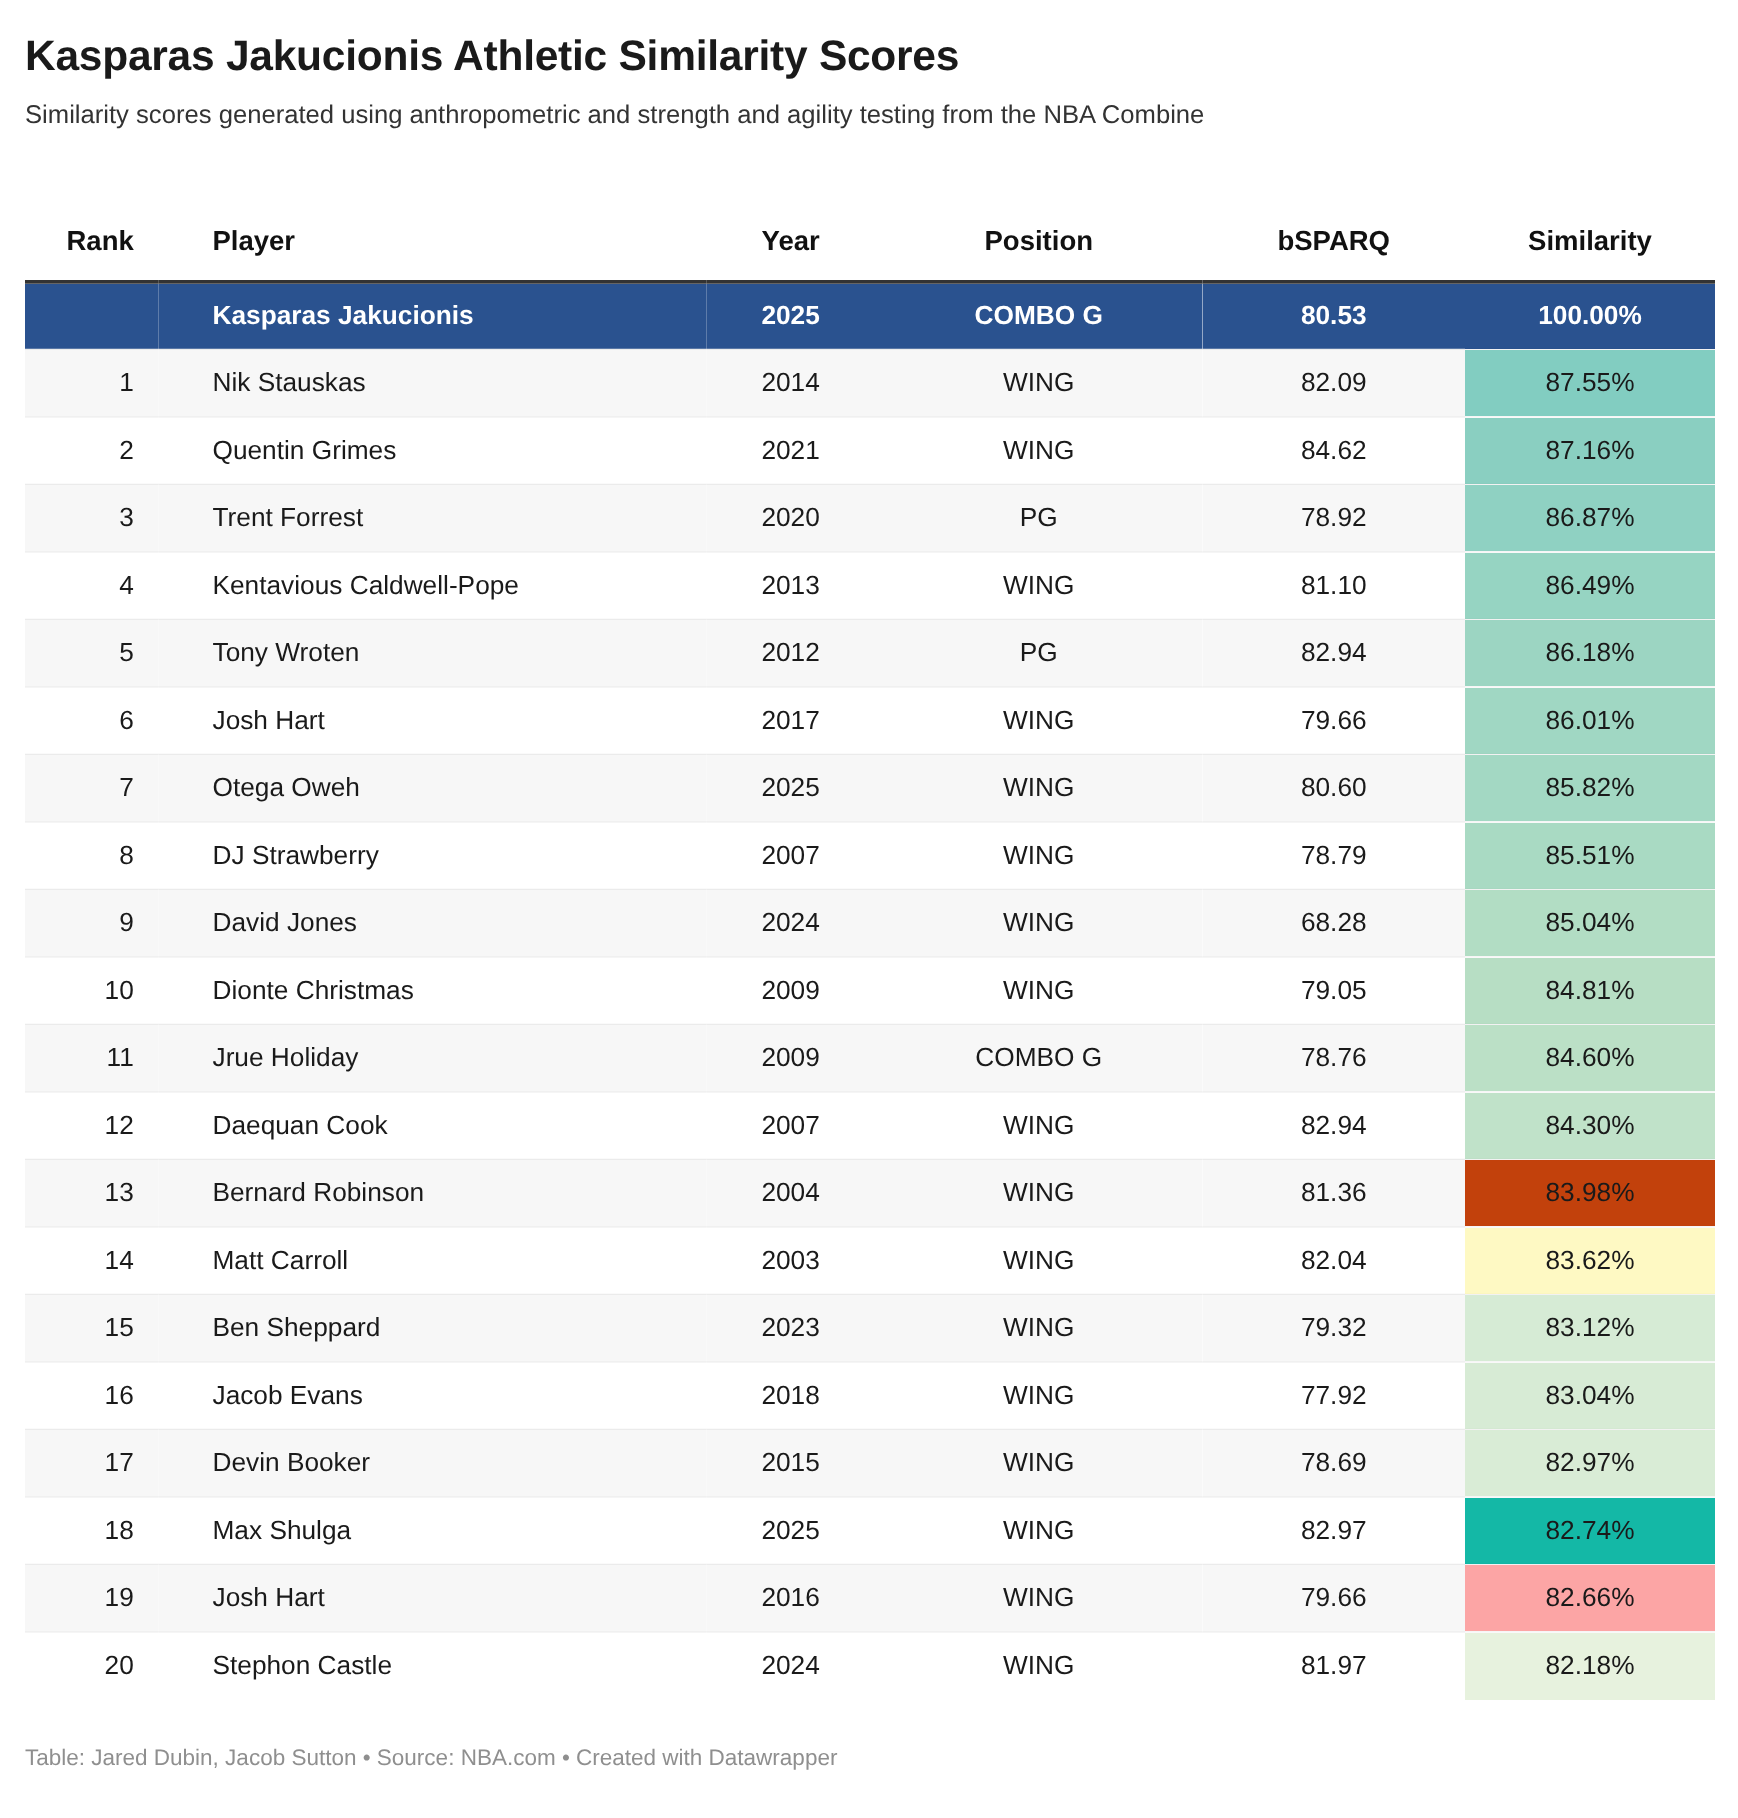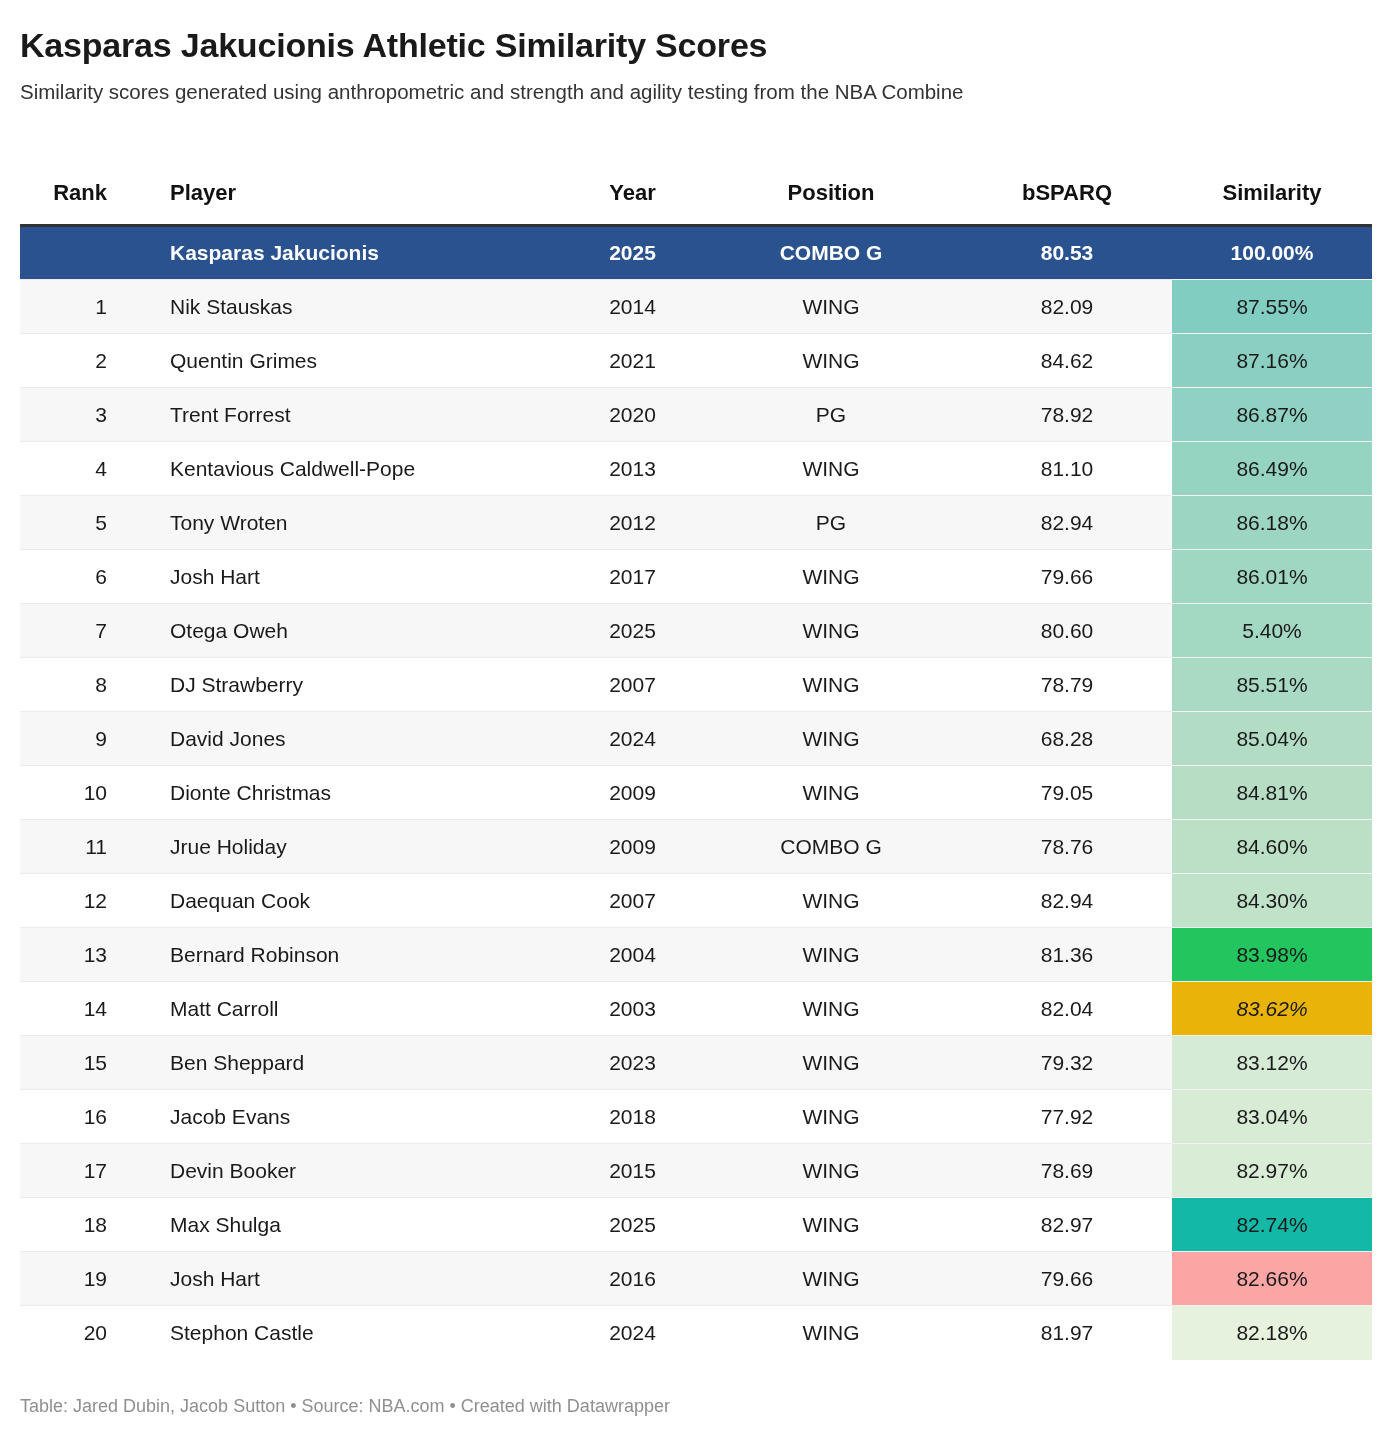--- a/index.html
+++ b/index.html
@@ -167,7 +167,7 @@
     <td class="c-year">2025</td>
     <td class="c-pos">WING</td>
     <td class="c-bsparq">80.60</td>
-    <td class="c-sim" style="background-color: rgb(163, 216, 195);">5.40%</td>
+    <td class="c-sim" style="background-color: rgb(163, 216, 195);">85.82%</td>
   </tr>
         <tr class="data-row">
     <td class="c-rank">8</td>

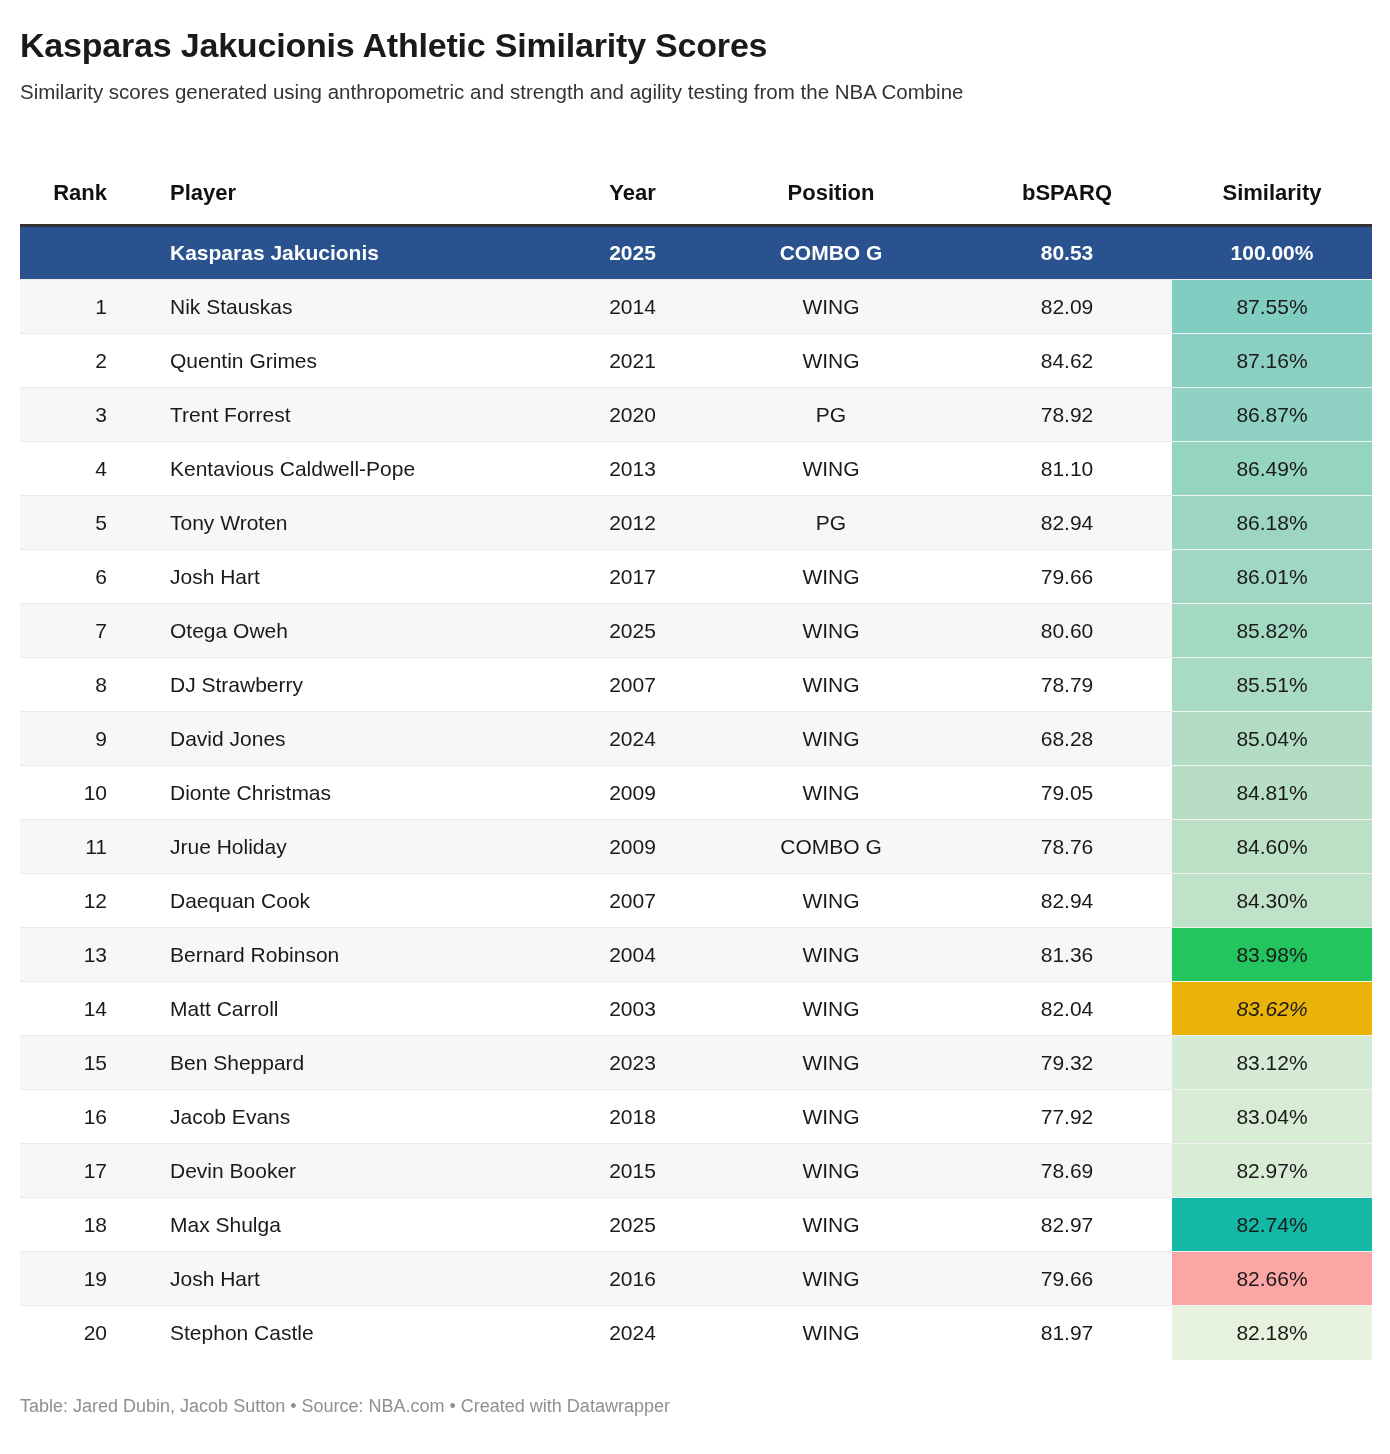--- a/index.html
+++ b/index.html
@@ -215,7 +215,7 @@
     <td class="c-year">2004</td>
     <td class="c-pos">WING</td>
     <td class="c-bsparq">81.36</td>
-    <td class="c-sim" style="background-color: #22c55e; margin-left: 28px;">83.98%</td>
+    <td class="c-sim" style="background-color: #c2410c; margin-left: 28px;">83.98%</td>
   </tr>
         <tr class="data-row">
     <td class="c-rank">14</td>

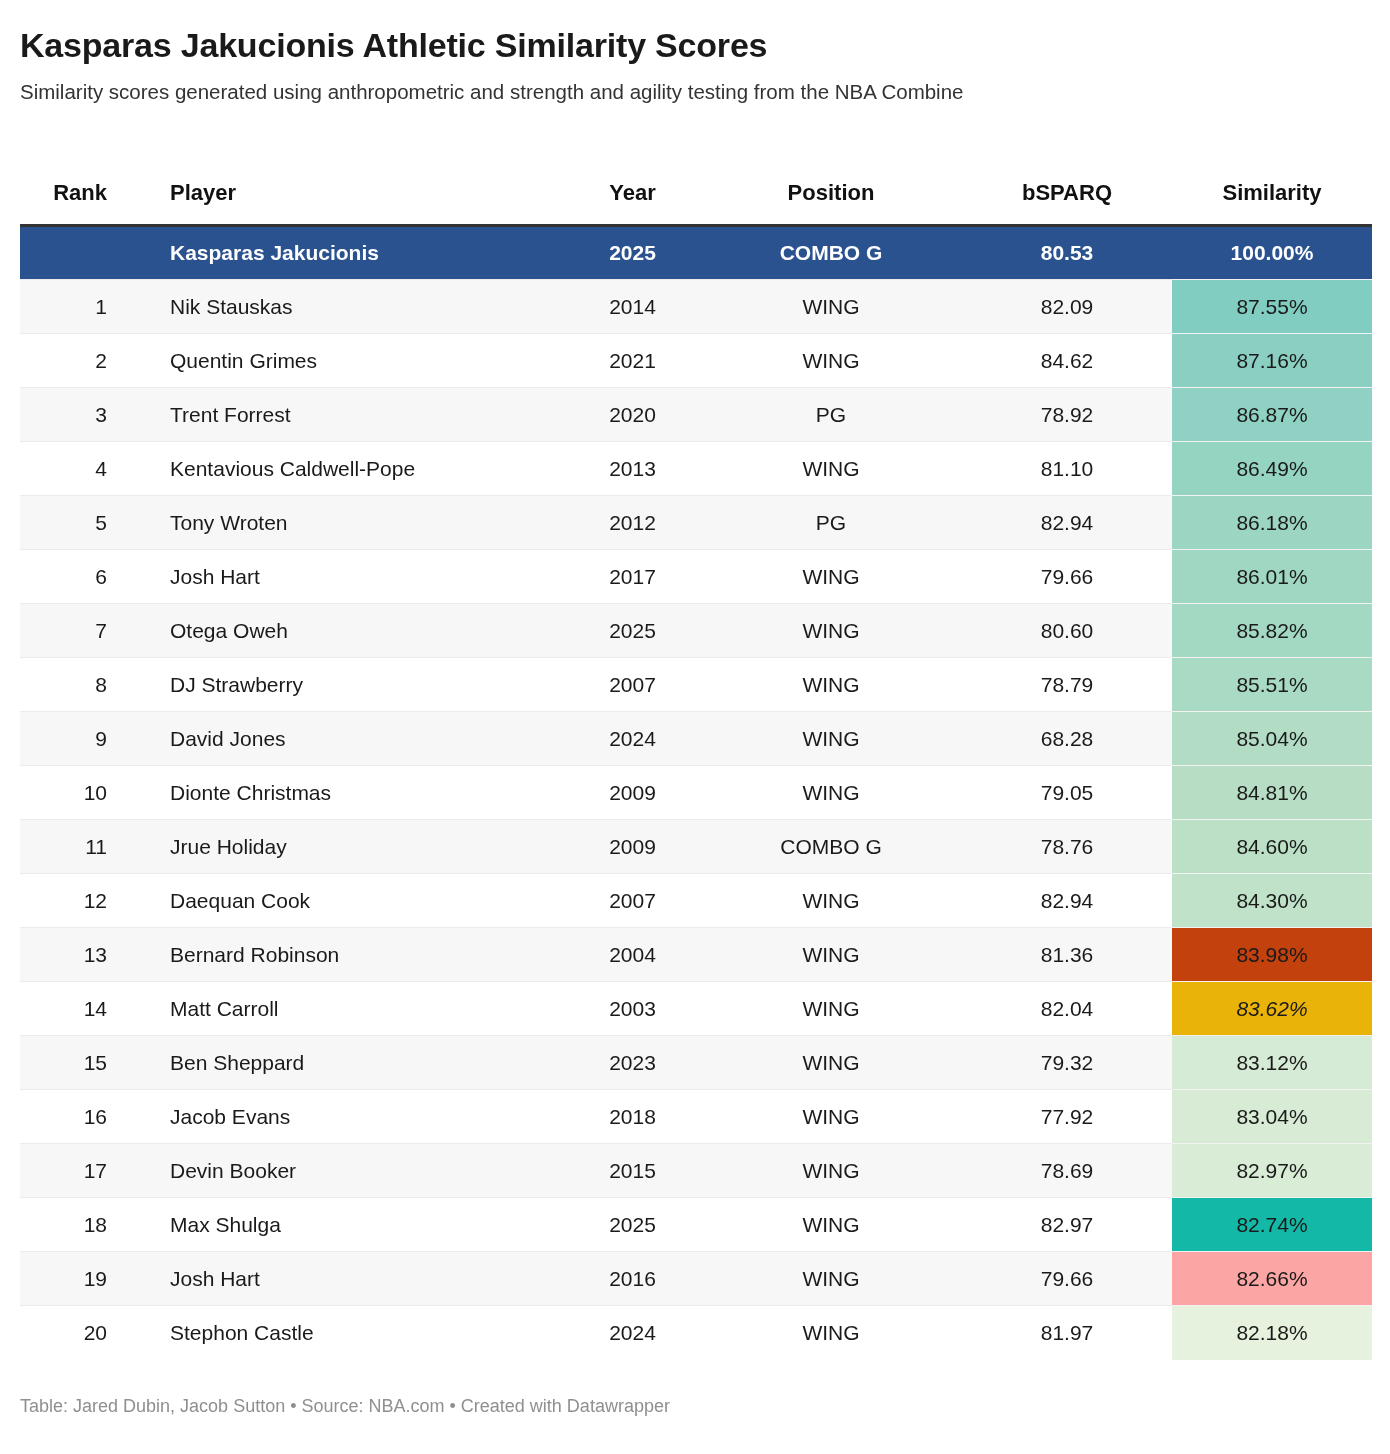--- a/index.html
+++ b/index.html
@@ -223,7 +223,7 @@
     <td class="c-year">2003</td>
     <td class="c-pos">WING</td>
     <td class="c-bsparq">82.04</td>
-    <td class="c-sim" style="background-color: #eab308; font-style: italic;">83.62%</td>
+    <td class="c-sim" style="background-color: #fef9c3;">83.62%</td>
   </tr>
         <tr class="data-row">
     <td class="c-rank">15</td>

